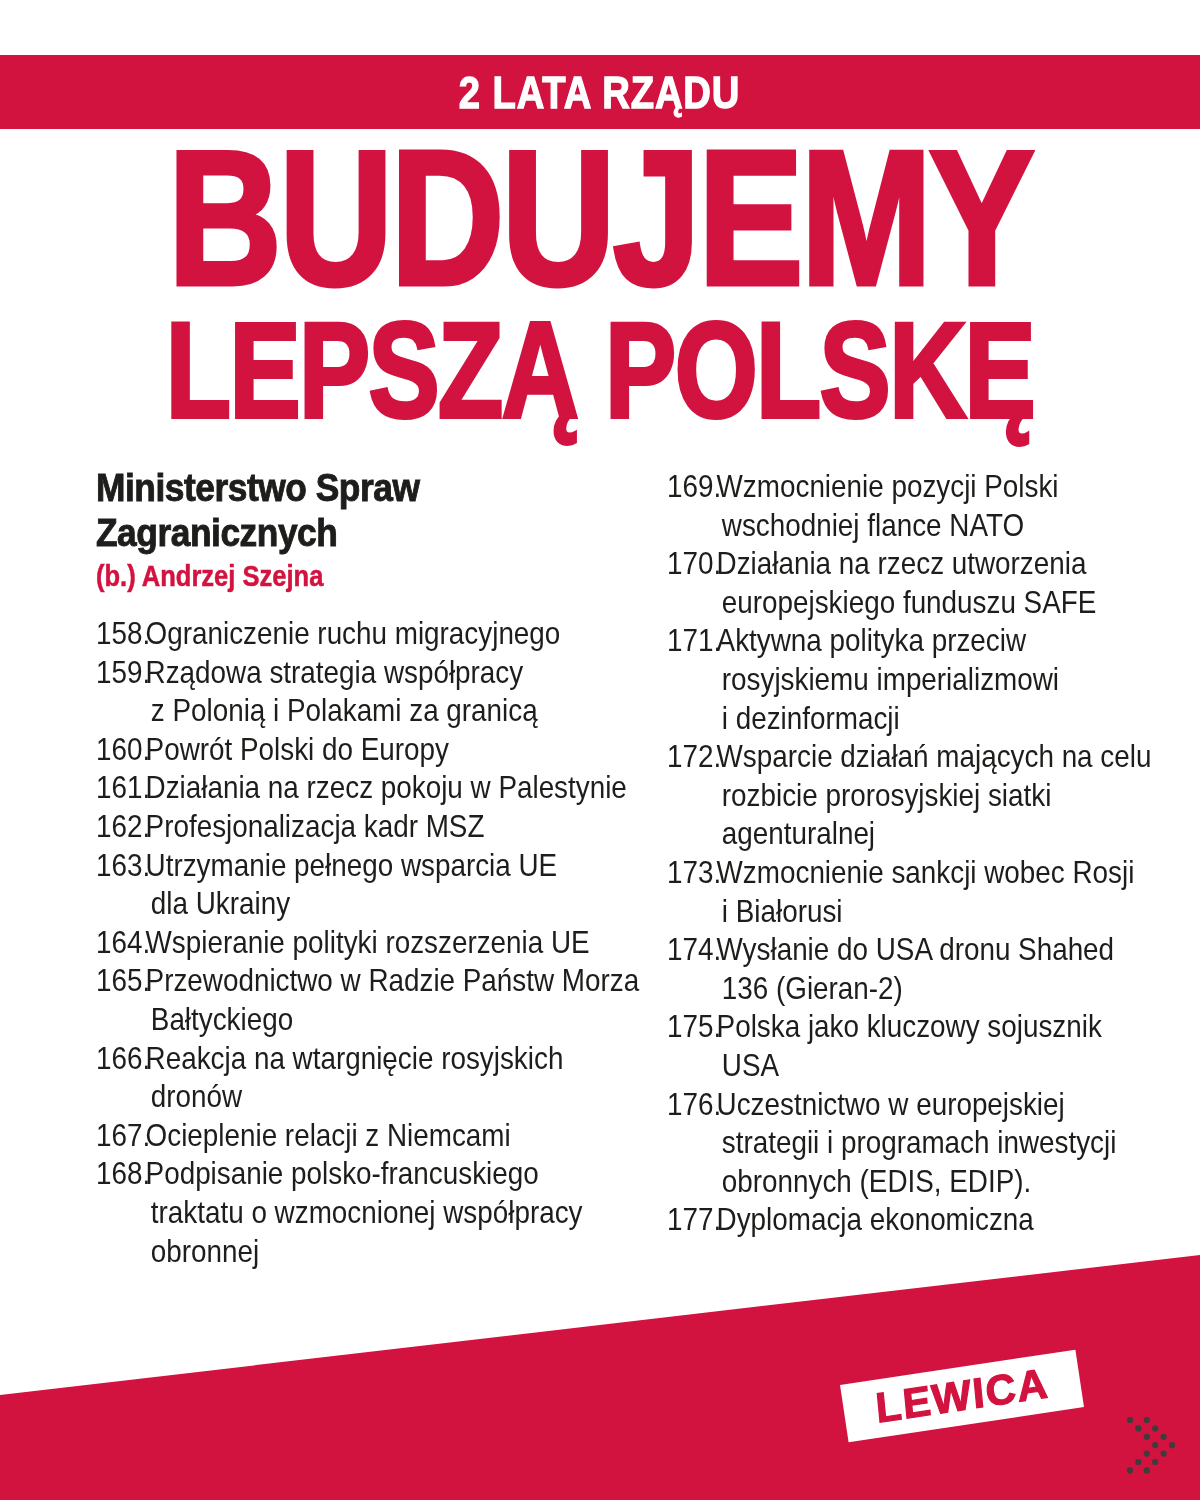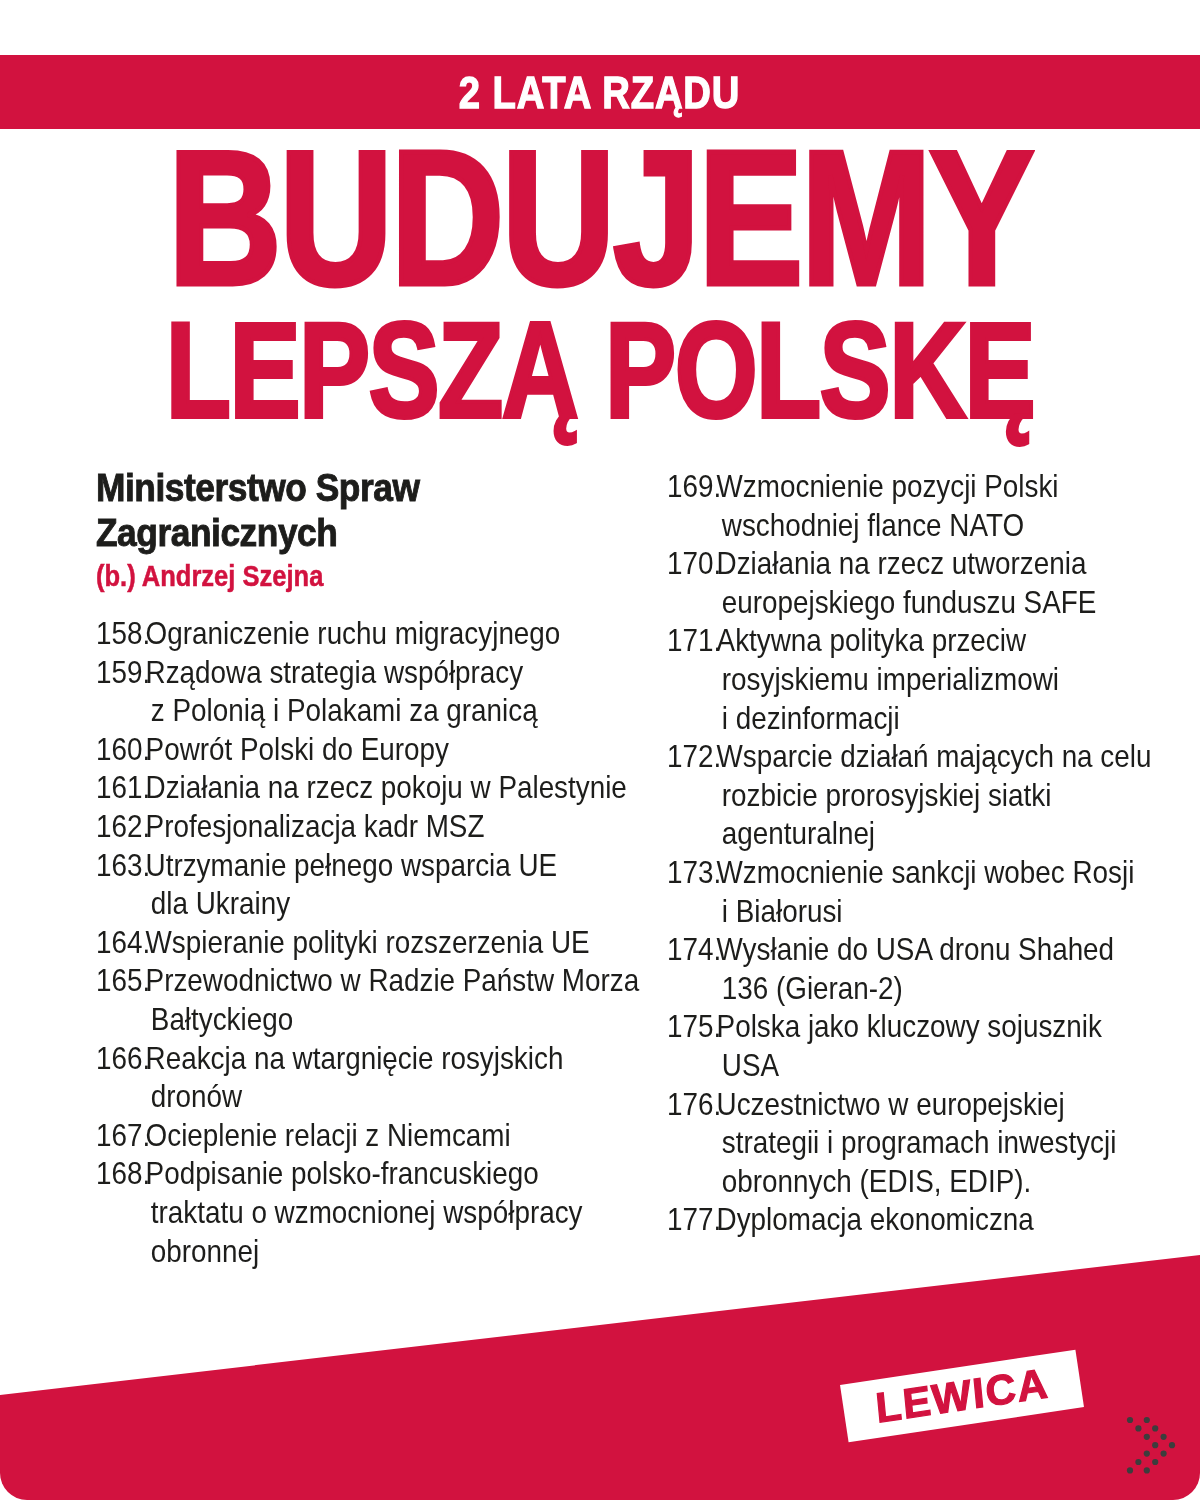--- a/index.html
+++ b/index.html
@@ -16,7 +16,6 @@
     overflow:hidden;
     font-family:"Liberation Sans", sans-serif;
     color:var(--text);
-    border-radius:27px;
   }
   
   .top-banner{

